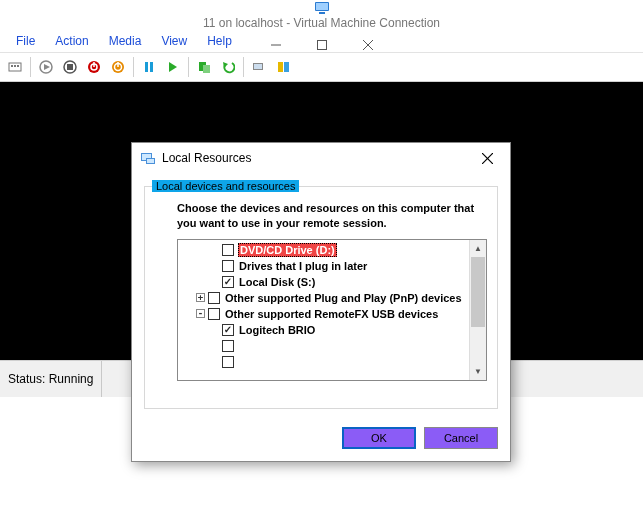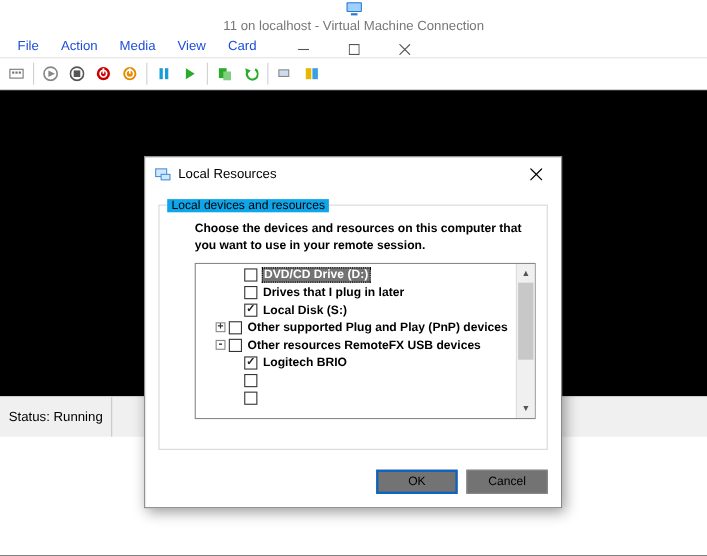--- a/index.html
+++ b/index.html
@@ -95,7 +95,7 @@
   <div class="menu-item">Action</div>
   <div class="menu-item">Media</div>
   <div class="menu-item">View</div>
-  <div class="menu-item">Card</div>
+  <div class="menu-item">Help</div>
 </div>
 
 <div class="toolbar">

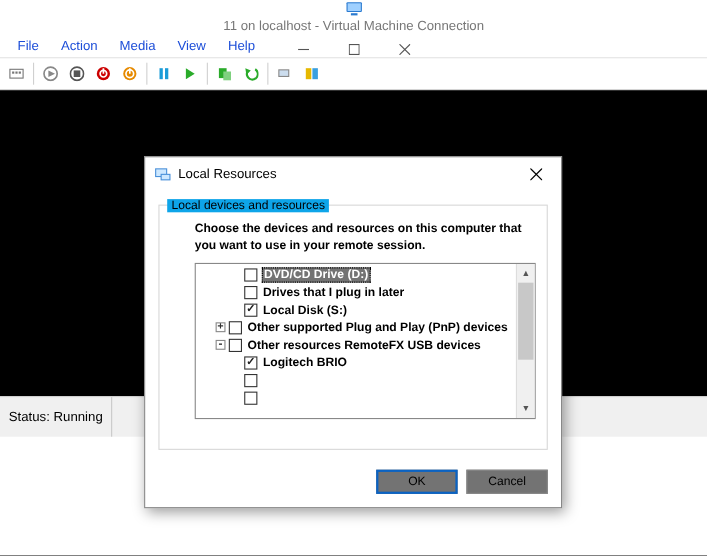--- a/index.html
+++ b/index.html
@@ -46,7 +46,7 @@
 .chk { width: 12px; height: 12px; border: 1px solid #333; margin-right: 4px; display: inline-flex; align-items: center; justify-content: center; background: #fff; flex-shrink: 0; }
 .chk.checked::after { content: "✓"; font-size: 10px; color: #222; line-height: 1; }
 .tree-label { padding: 0 1px; }
-.tree-label.sel { background: #737373; color: #fff; border: 1px dotted #000; }
+.tree-label.sel { background: #ef4444; color: #fff; border: 1px dotted #000; }
 .tree-scroll { width: 17px; background: #f0f0f0; border-left: 1px solid #ddd; display: flex; flex-direction: column; }
 .scroll-btn { height: 17px; display: flex; align-items: center; justify-content: center; font-size: 8px; color: #555; }
 .scroll-track { flex: 1; position: relative; }

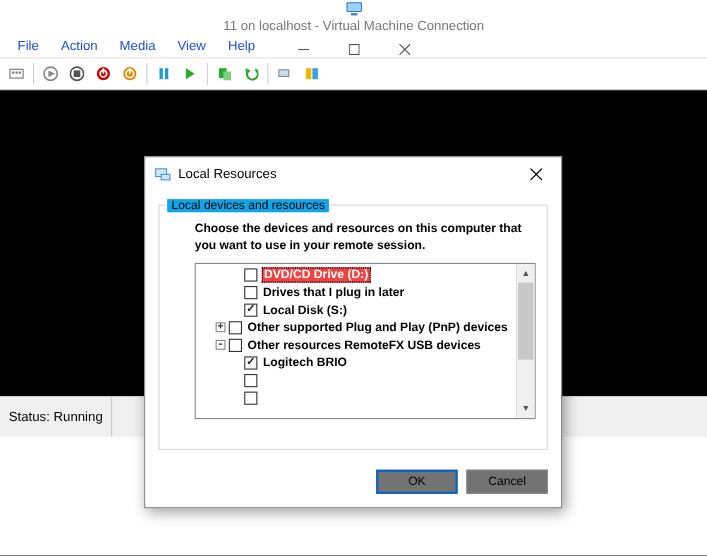--- a/index.html
+++ b/index.html
@@ -232,7 +232,7 @@
               <span class="tree-spacer" style="width:18px"></span>
               <span class="tree-expander">-</span>
               <span class="chk"></span>
-              <span class="tree-label">Other resources RemoteFX USB devices</span>
+              <span class="tree-label">Other supported RemoteFX USB devices</span>
             </div>
 
             <div class="tree-row">

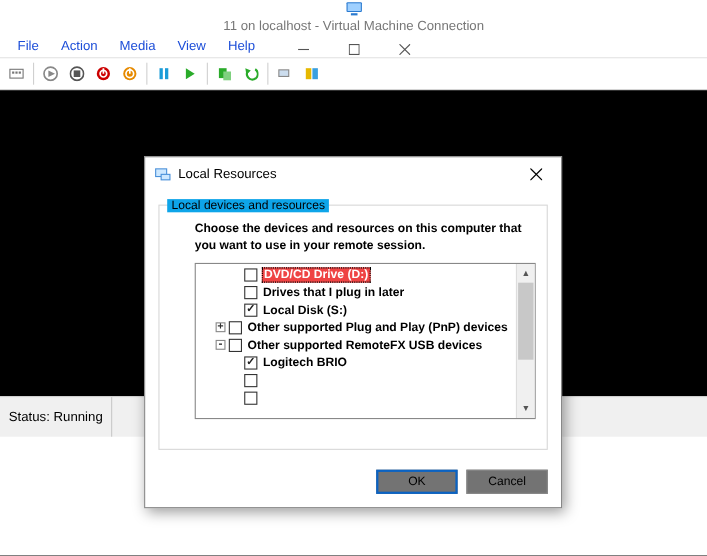--- a/index.html
+++ b/index.html
@@ -53,7 +53,7 @@
 .scroll-thumb { position: absolute; left: 1px; right: 1px; top: 0; height: 70px; background: #c8c8c8; }
 
 .dialog-buttons { display: flex; justify-content: flex-end; gap: 8px; padding: 10px 12px 12px; }
-.dlg-btn { min-width: 74px; height: 22px; border: 1px solid #888; background: #737373; font-size: 11px; display: flex; align-items: center; justify-content: center; }
+.dlg-btn { min-width: 74px; height: 22px; border: 1px solid #888; background: #8b5cf6; font-size: 11px; display: flex; align-items: center; justify-content: center; }
 .dlg-btn.primary { border: 2px solid #0a63c4; }
 
 svg { display: block; }

